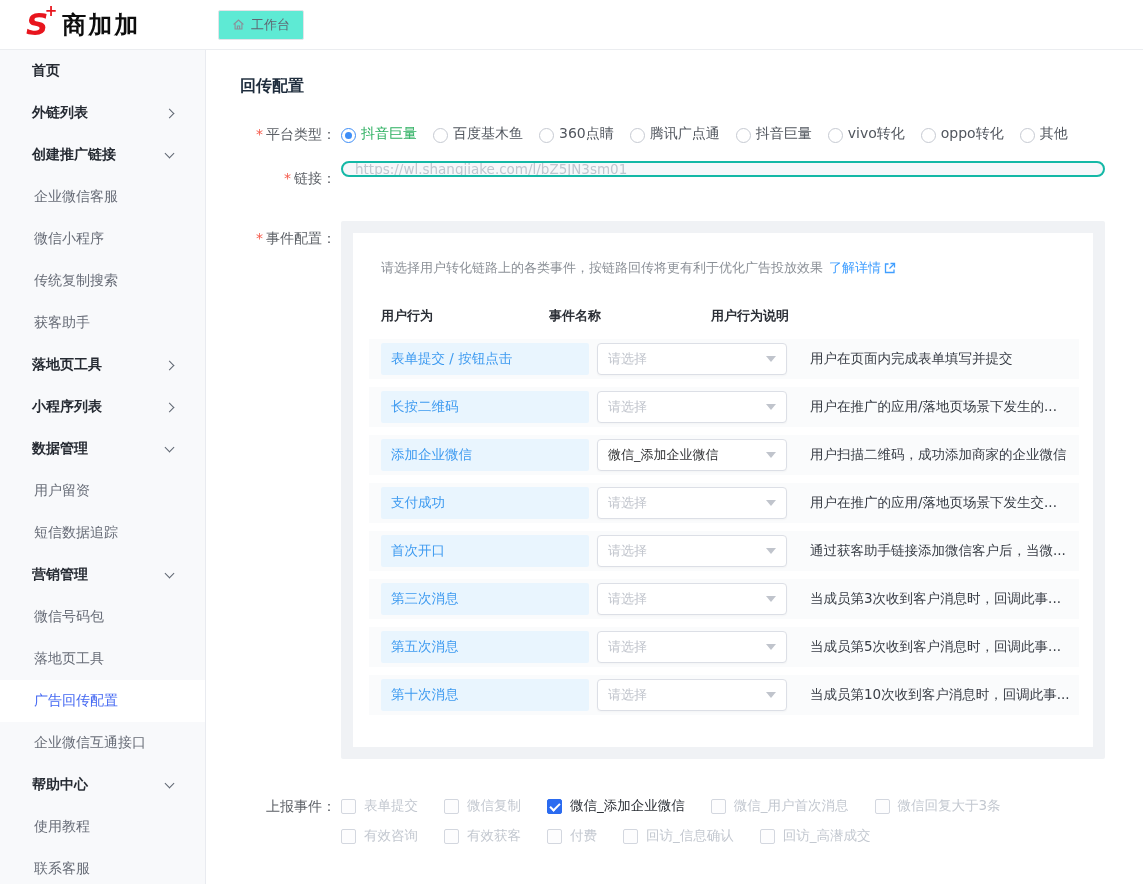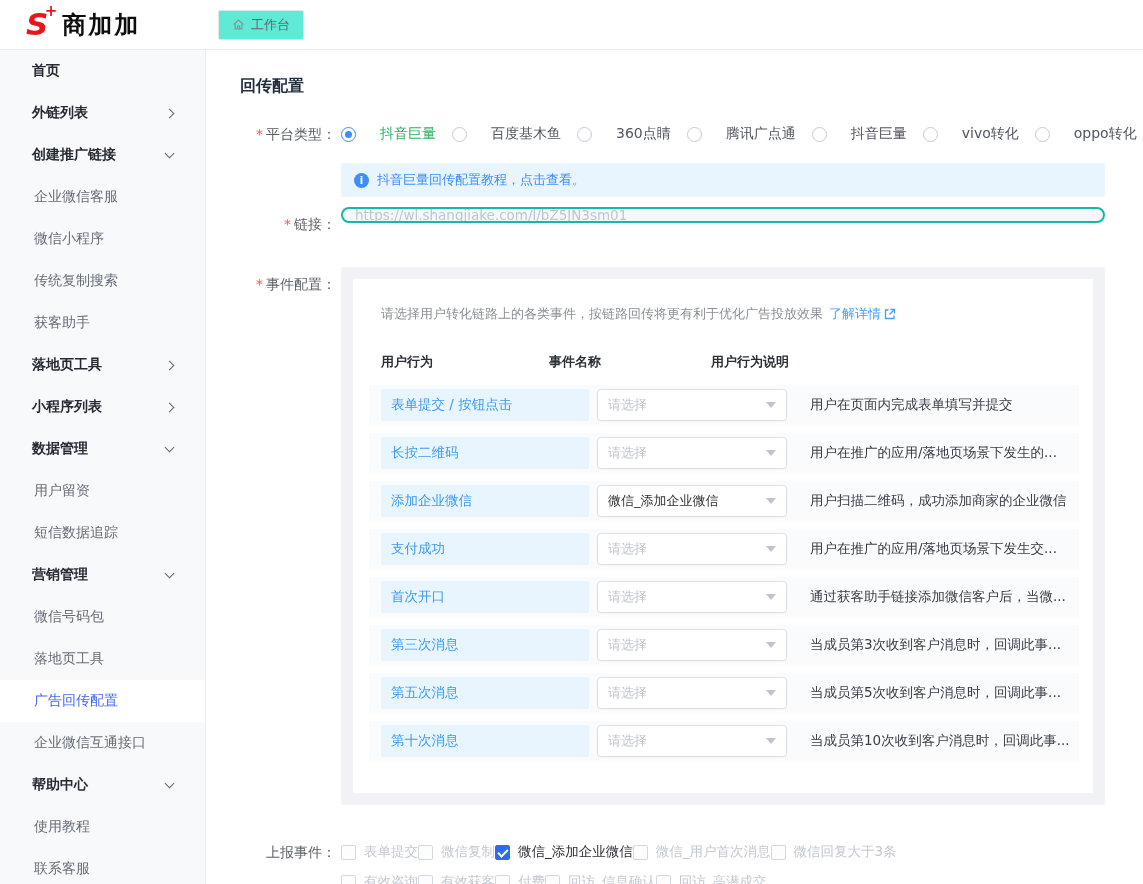--- a/index.html
+++ b/index.html
@@ -45,7 +45,7 @@
   .fcontrol{margin-left:5px;width:764px}
 
   .radios{display:flex;align-items:center;gap:16px;height:34px;white-space:nowrap}
-  .radio-item{display:flex;align-items:center;gap:24px;cursor:pointer}
+  .radio-item{display:flex;align-items:flex-end;gap:5px;cursor:pointer}
   .radio{width:15px;height:15px;border-radius:50%;border:1px solid #c6cad2;background:#fff;position:relative;flex:none}
   .radio.checked{border-color:var(--notice-blue)}
   .radio.checked::after{content:"";position:absolute;left:3px;top:3px;right:3px;bottom:3px;border-radius:50%;background:var(--notice-blue)}

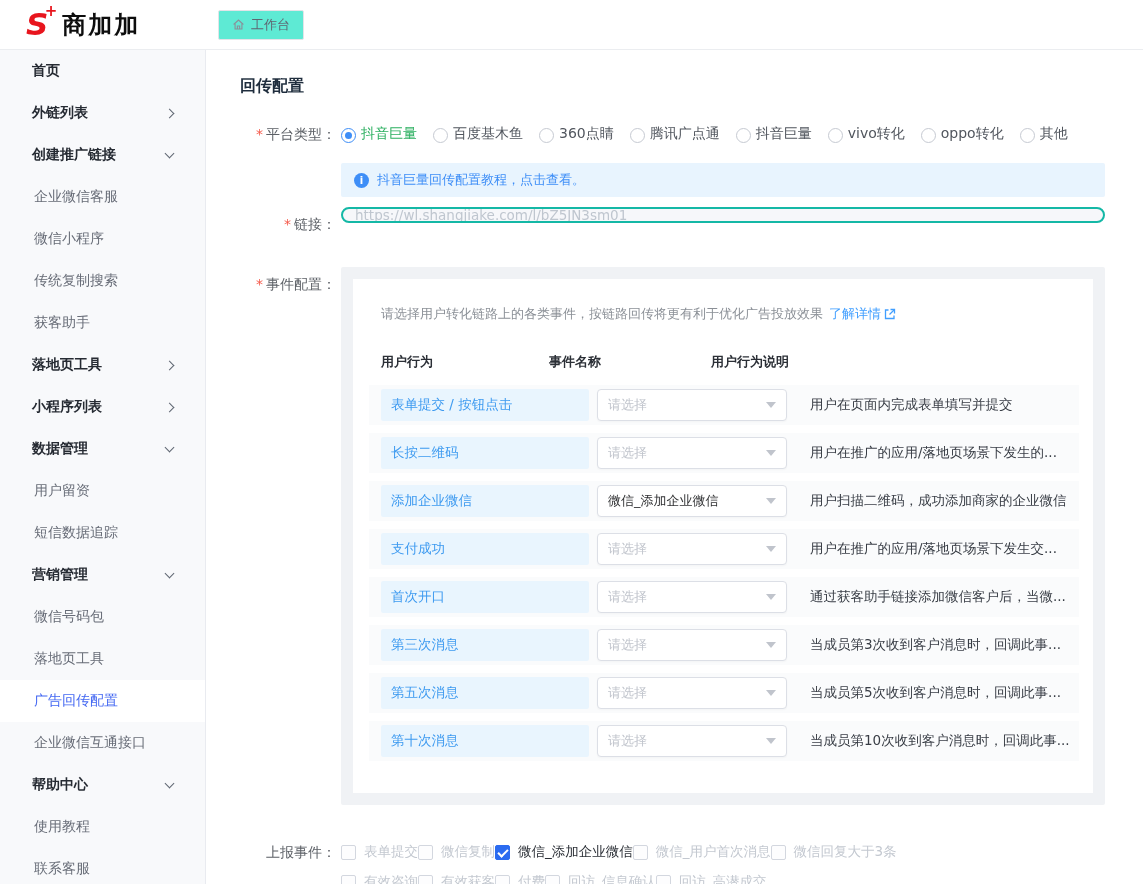--- a/index.html
+++ b/index.html
@@ -226,15 +226,6 @@
       </div>
   </div>
 
-  <div class="frow notice-row">
-    <div class="flabel"></div>
-    <div class="fcontrol">
-      <div class="notice">
-        <span class="notice-icon"></span>
-        <span class="notice-text">抖音巨量回传配置教程，点击查看。</span>
-      </div>
-    </div>
-  </div>
 
   <div class="frow link-row">
     <div class="flabel"><span class="req">*</span><span>链接：</span></div>

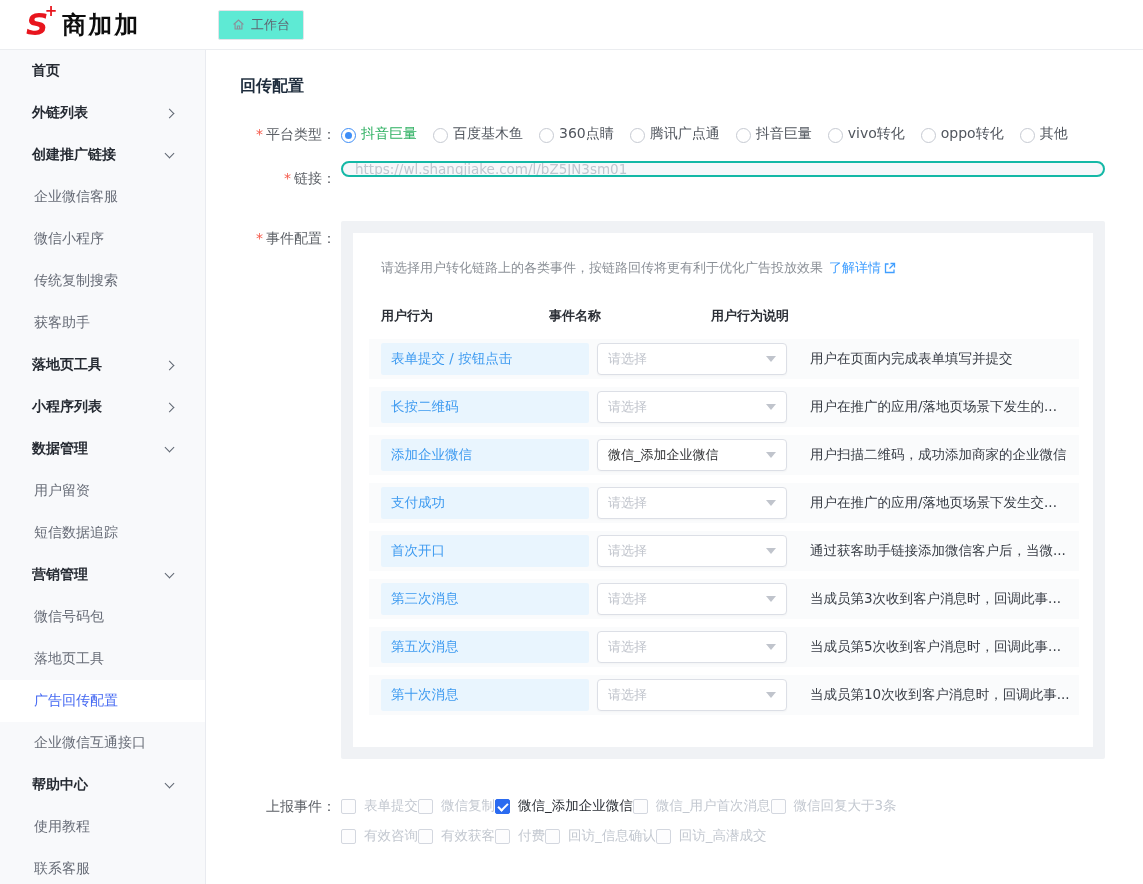--- a/index.html
+++ b/index.html
@@ -88,7 +88,7 @@
   .report-row{margin-top:36px}
   .report-row .flabel{line-height:22px}
   .cbrows{display:flex;flex-direction:column;gap:8px;padding-top:0}
-  .cbrow{display:flex;align-items:center;height:22px}
+  .cbrow{display:flex;align-items:center;gap:26px;height:22px}
   .cb-item{display:flex;align-items:center;gap:8px;cursor:pointer}
   .cbbox{width:15px;height:15px;border:1px solid #d3d7df;border-radius:2px;background:#fdfdfe;position:relative;flex:none}
   .cbbox.checked{background:var(--check-blue);border-color:var(--check-blue)}

